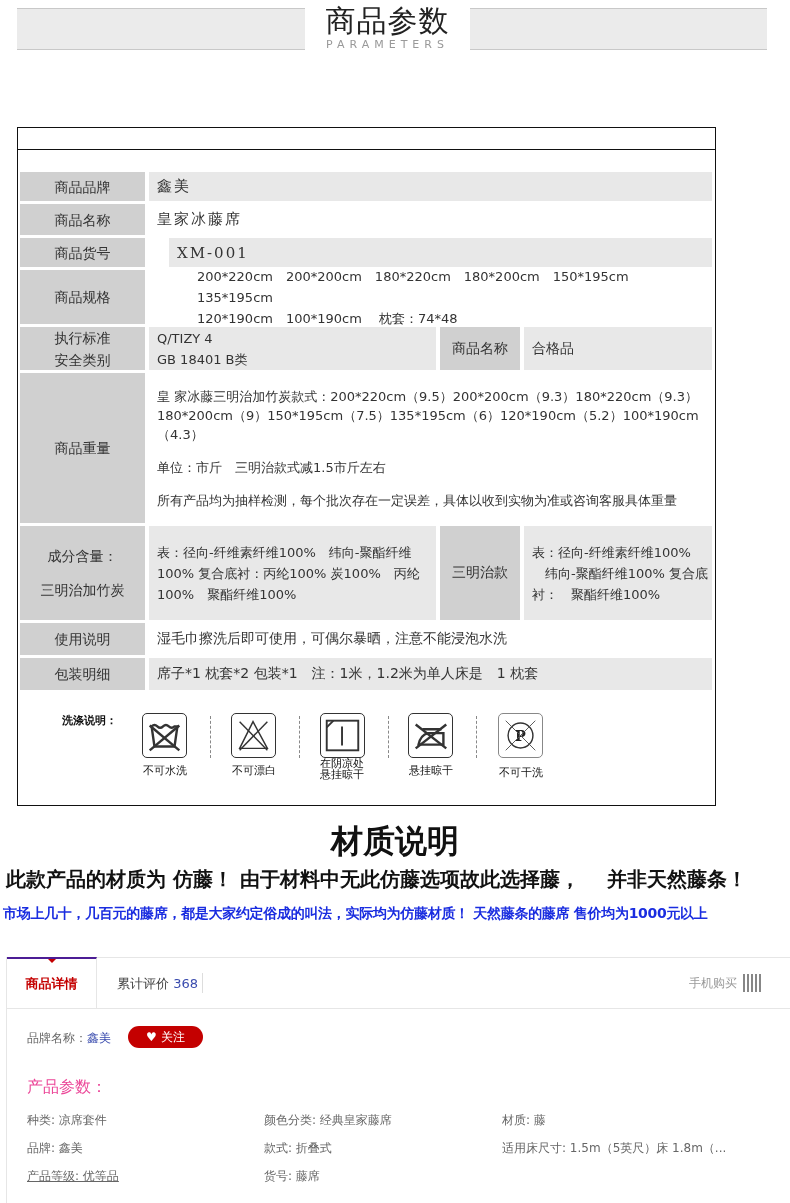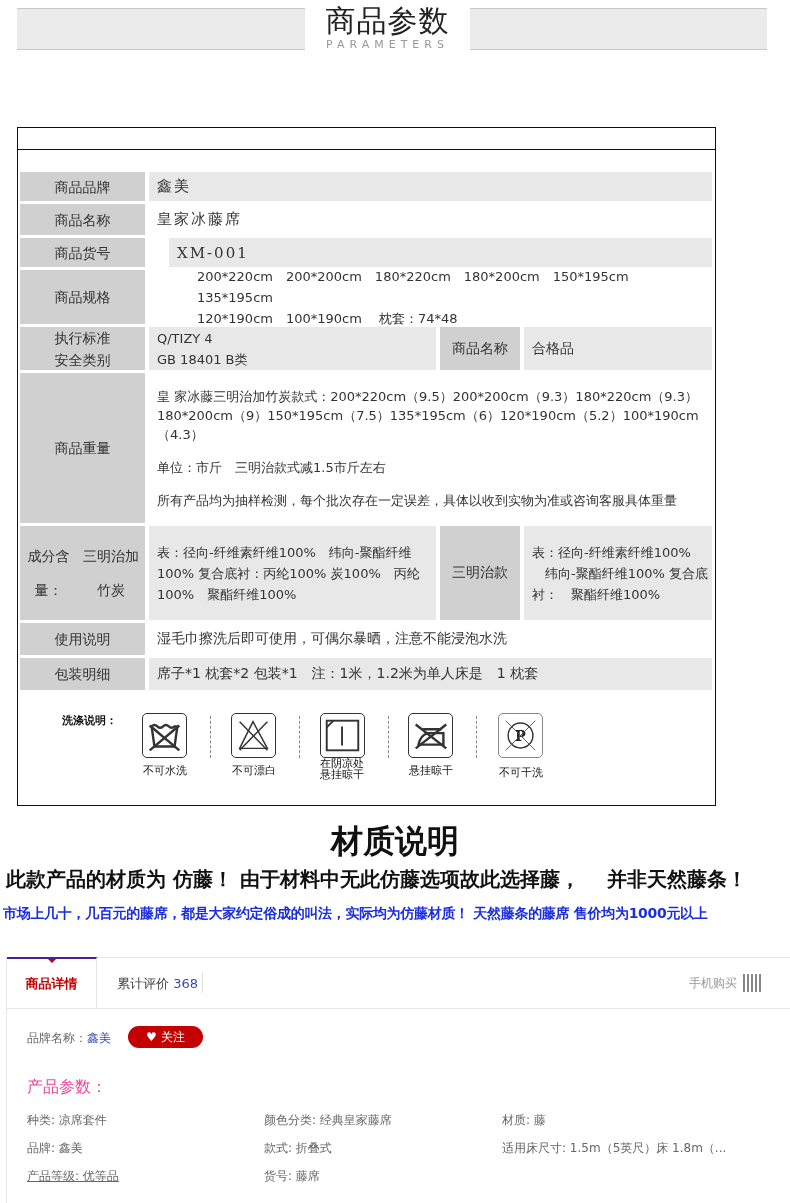--- a/index.html
+++ b/index.html
@@ -111,7 +111,7 @@
     </div>
   </div>
   <div class="row gray" style="top:398px;height:94px;">
-    <div class="cell-l" style="line-height:34px;">
+    <div class="cell-l" style="flex-direction:column;line-height:34px;">
       <div>成分含量：</div>
       <div>三明治加竹炭</div>
     </div>

